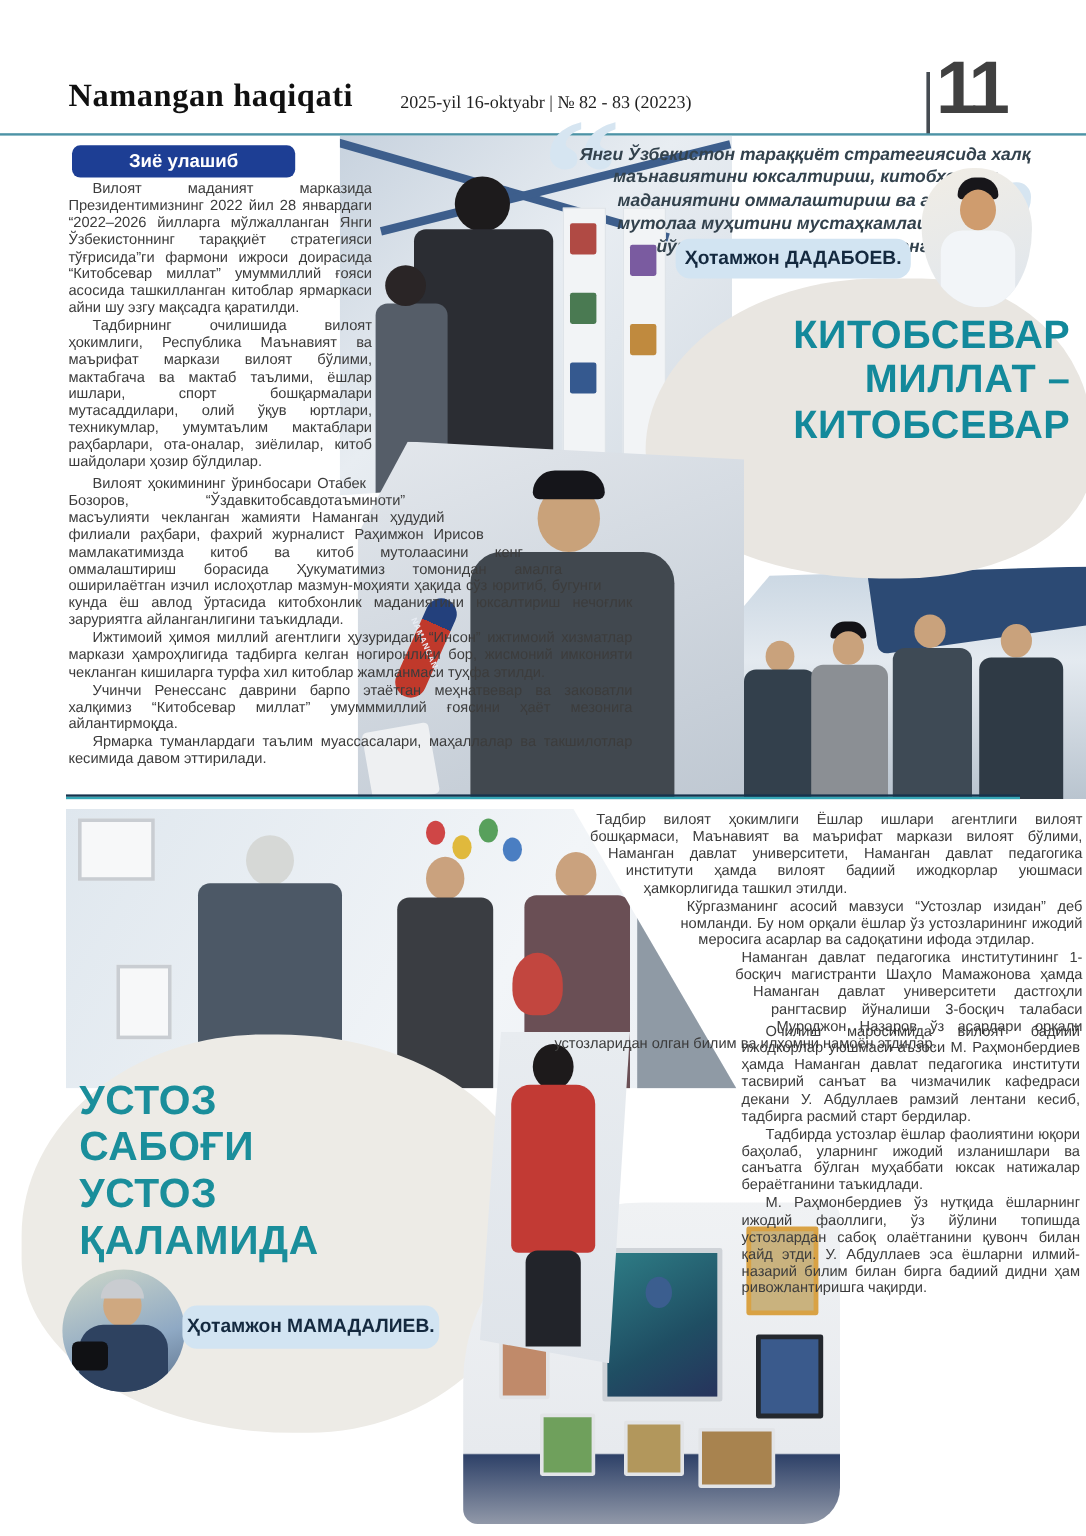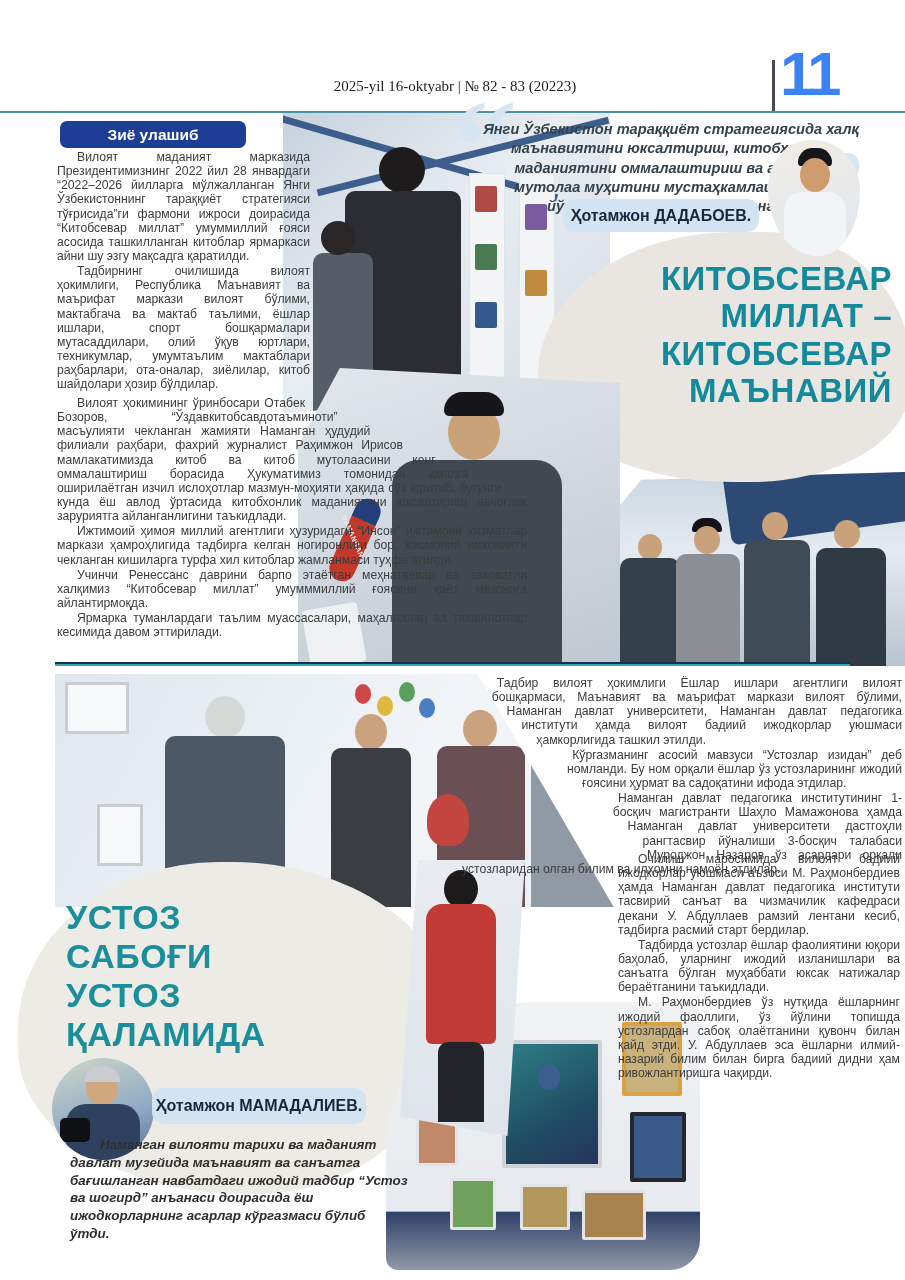--- a/index.html
+++ b/index.html
@@ -105,6 +105,7 @@
 
 <div id="page">
 
+  <div class="abs masthead">Namangan haqiqati</div>
   <div class="abs dateline">2025-yil 16-oktyabr | № 82 - 83 (20223)</div>
   <div class="abs pagebar"></div>
   <div class="abs pagenum">11</div>

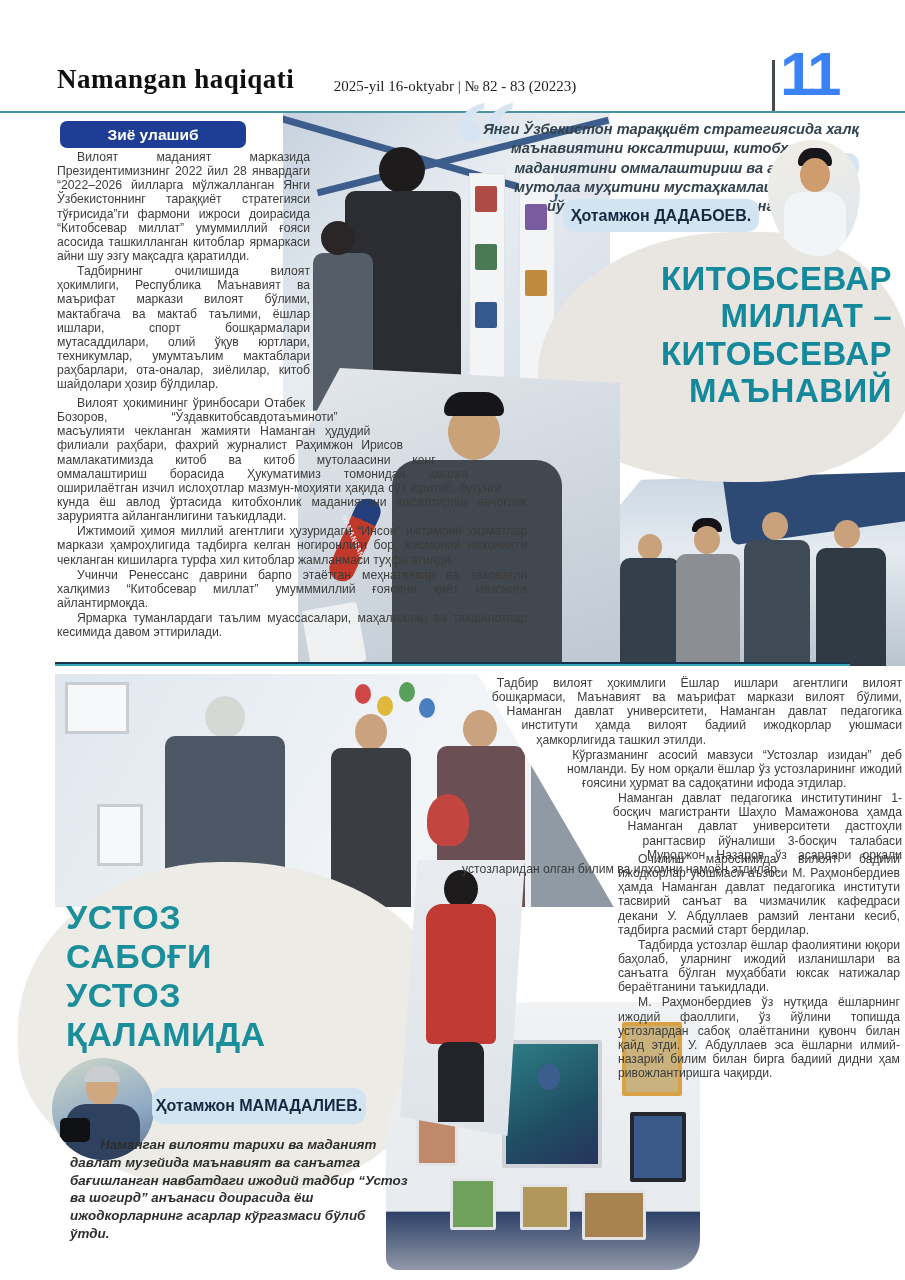--- a/index.html
+++ b/index.html
@@ -13,7 +13,7 @@
   .dateline{left:290px;top:78px;width:330px;text-align:center;
             font-family:"Liberation Serif",serif;font-size:15px;color:#1f1f1f;}
   .pagebar{left:772px;top:60px;width:3px;height:52px;background:#454b52;}
-  .pagenum{left:780px;top:38px;font-size:62px;font-weight:bold;color:#3b82f6;letter-spacing:-4px;}
+  .pagenum{left:780px;top:38px;font-size:62px;font-weight:bold;color:#404040;letter-spacing:-4px;}
   .header-rule{left:0;right:0;top:111px;height:2px;background:#4d93a6;}
 
   

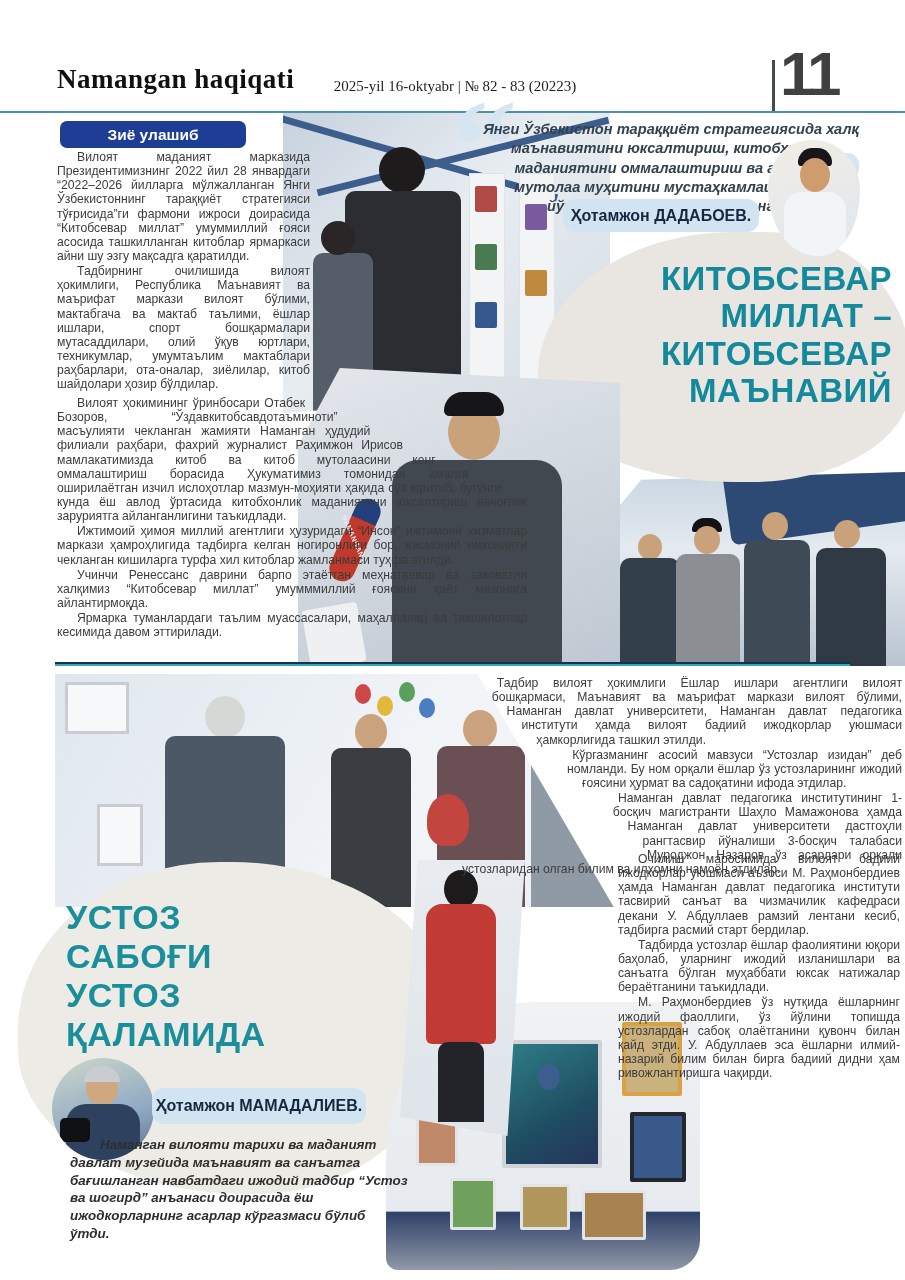--- a/index.html
+++ b/index.html
@@ -136,7 +136,6 @@
     <div>КИТОБСЕВАР</div>
     <div>МИЛЛАТ –</div>
     <div>КИТОБСЕВАР</div>
-    <div>МАЪНАВИЙ</div>
   </div>
 
   <div class="abs quote-glyph" style="left:452px;top:70px;font-size:130px;">“</div>

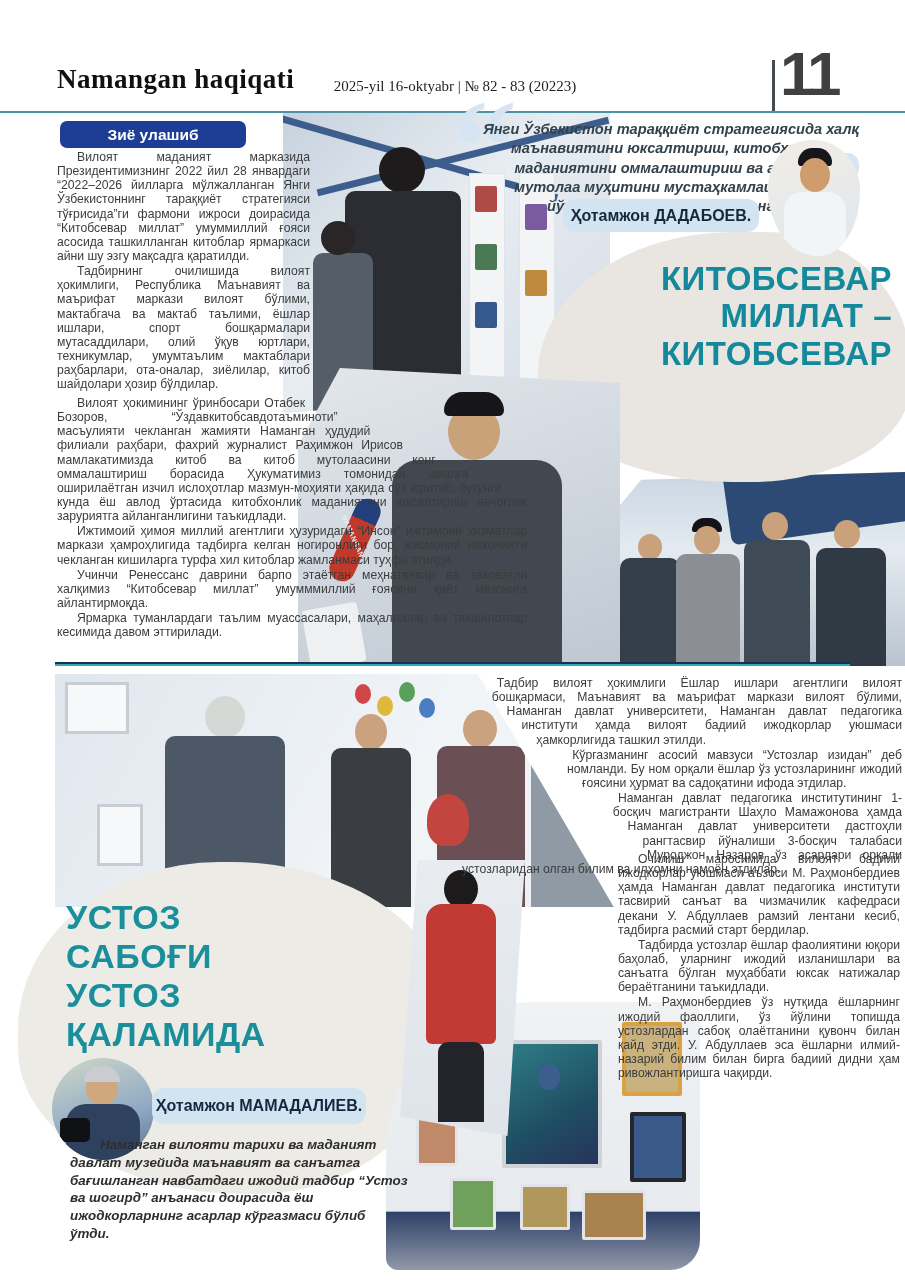--- a/index.html
+++ b/index.html
@@ -242,7 +242,7 @@
   <div class="abs body-text colC">
     <div class="spacer-l"></div>
     <p>Тадбир вилоят ҳокимлиги Ёшлар ишлари агентлиги вилоят бошқармаси, Маънавият ва маърифат маркази вилоят бўлими, Наманган давлат университети, Наманган давлат педагогика институти ҳамда вилоят бадиий ижодкорлар уюшмаси ҳамкорлигида ташкил этилди.</p>
-    <p>Кўргазманинг асосий мавзуси “Устозлар изидан” деб номланди. Бу ном орқали ёшлар ўз устозларининг ижодий ғоясини ҳурмат ва садоқатини ифода этдилар.</p>
+    <p>Кўргазманинг асосий мавзуси “Устозлар изидан” деб номланди. Бу ном орқали ёшлар ўз устозларининг ижодий меросига асарлар ва садоқатини ифода этдилар.</p>
     <p>Наманган давлат педагогика институтининг 1-босқич магистранти Шаҳло Мамажонова ҳамда Наманган давлат университети дастгоҳли рангтасвир йўналиши 3-босқич талабаси Муроджон Назаров ўз асарлари орқали устозларидан олган билим ва илҳомни намоён этдилар.</p>
   </div>
   <div class="abs body-text colD">

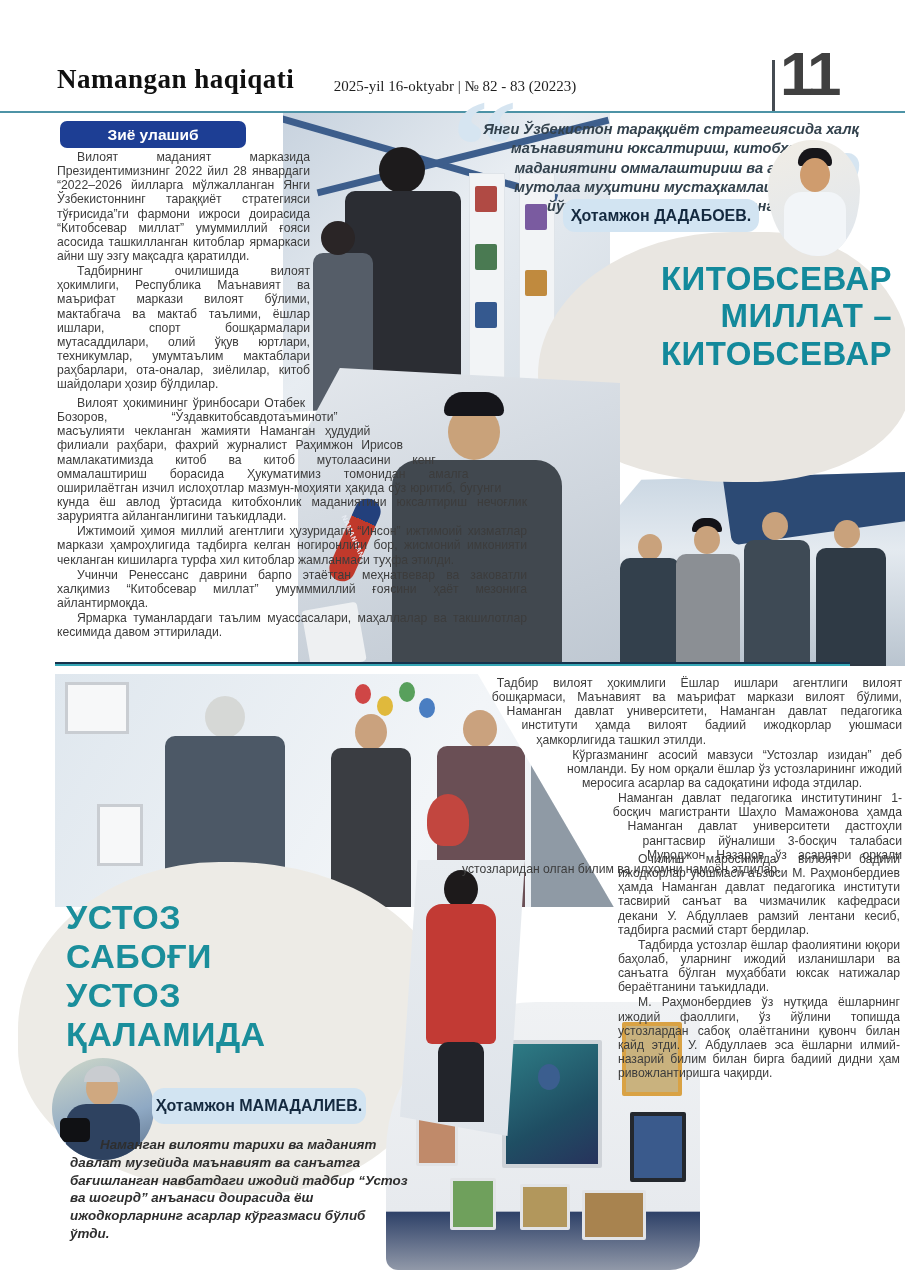--- a/index.html
+++ b/index.html
@@ -235,9 +235,6 @@
     <div class="figure" style="left:8px;top:60px;width:30px;height:24px;background:#101114;border-radius:5px;"></div>
   </div>
   <div class="abs byline-badge badge2">Ҳотамжон МАМАДАЛИЕВ.</div>
-  <div class="abs lede">
-    <p>Наманган вилояти тарихи ва маданият давлат музейида маънавият ва санъатга бағишланган навбатдаги ижодий тадбир “Устоз ва шогирд” анъанаси доирасида ёш ижодкорларнинг асарлар кўргазмаси бўлиб ўтди.</p>
-  </div>
 
   <div class="abs body-text colC">
     <div class="spacer-l"></div>

